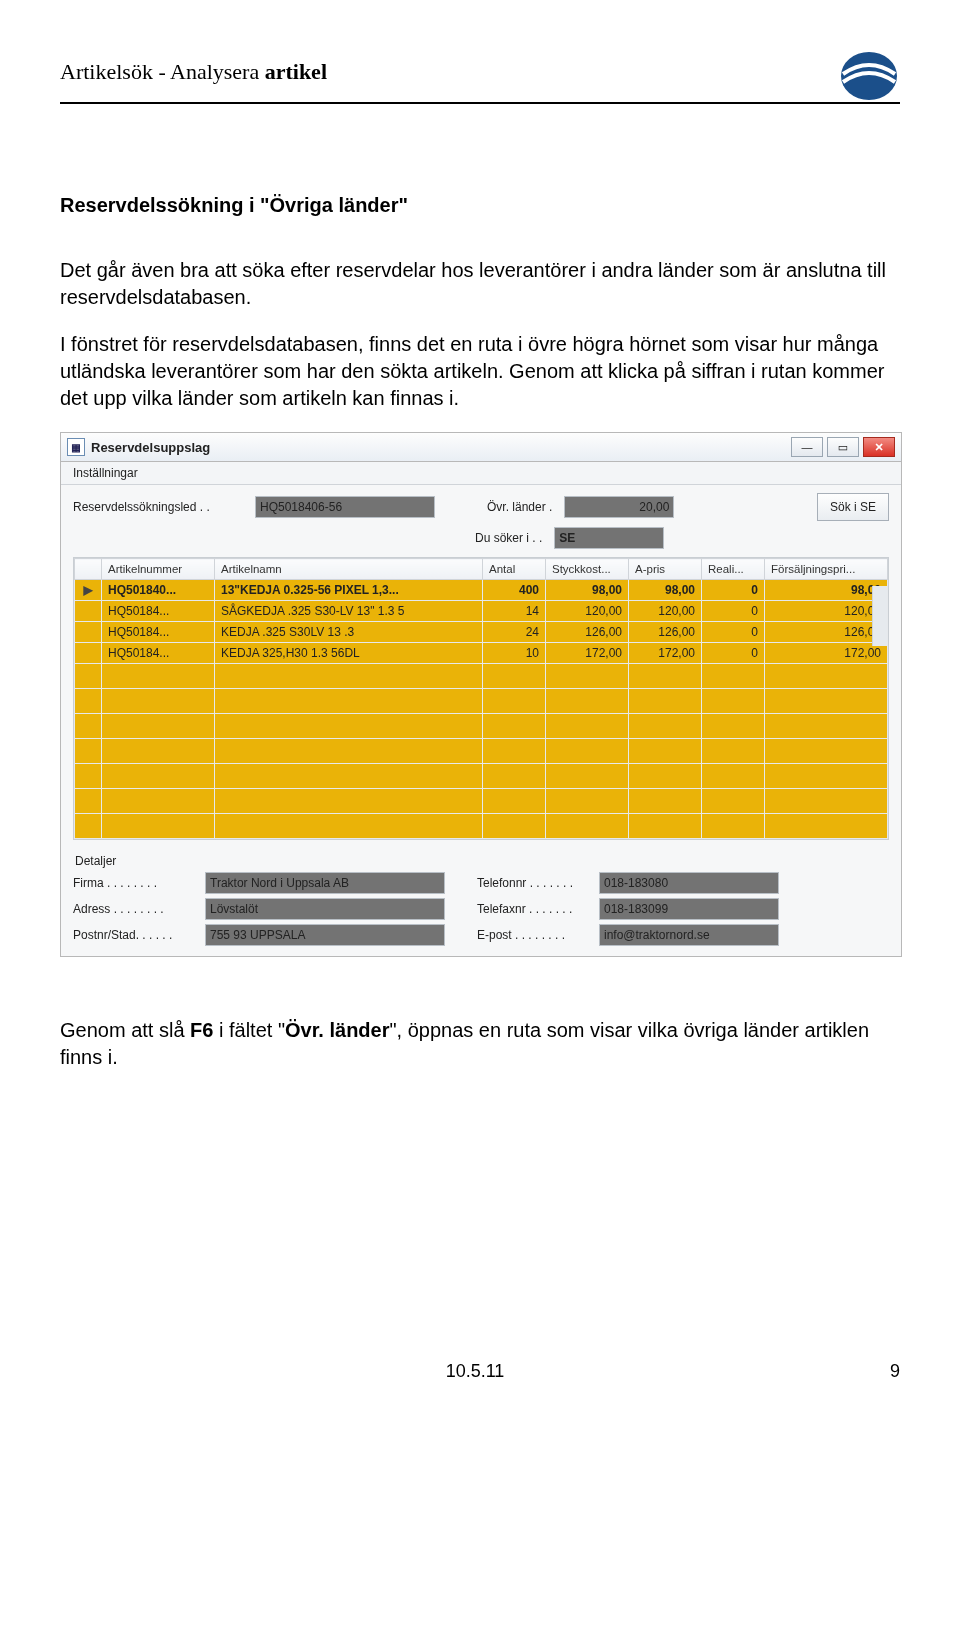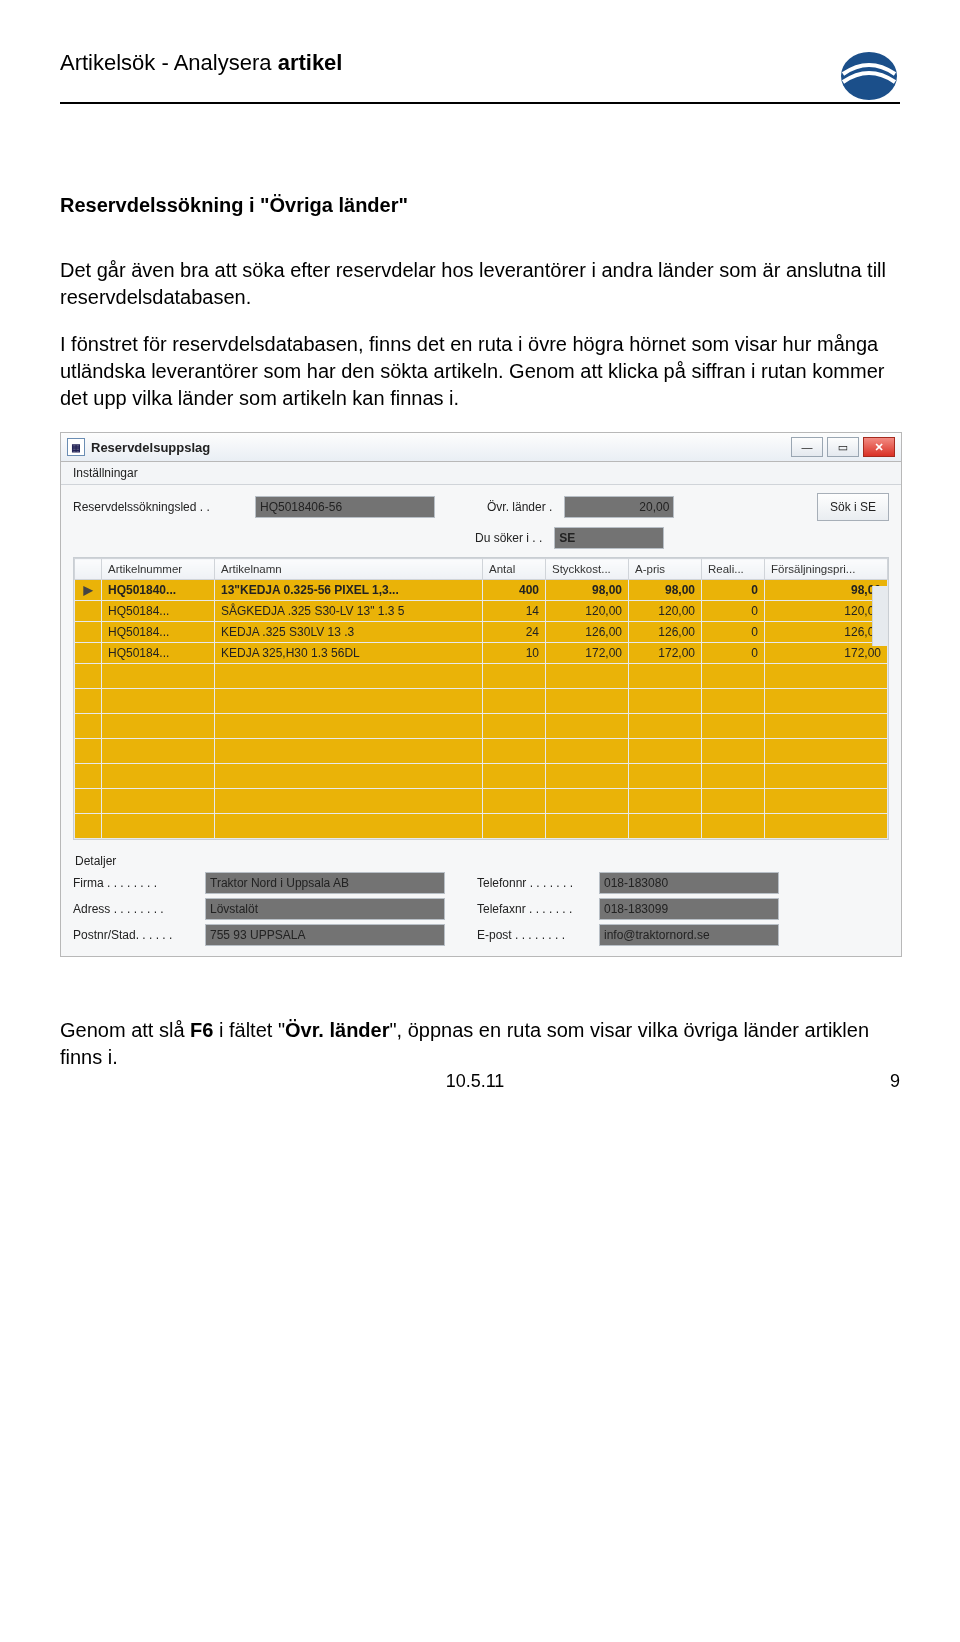--- a/index.html
+++ b/index.html
@@ -17,7 +17,8 @@
   .header-row {
     display: flex;
     justify-content: space-between;
-    align-items: flex-start;
+    align-items: center;
+    font-family: Liberation Serif, serif;
   }
   .page-title {
     font-size: 22px;

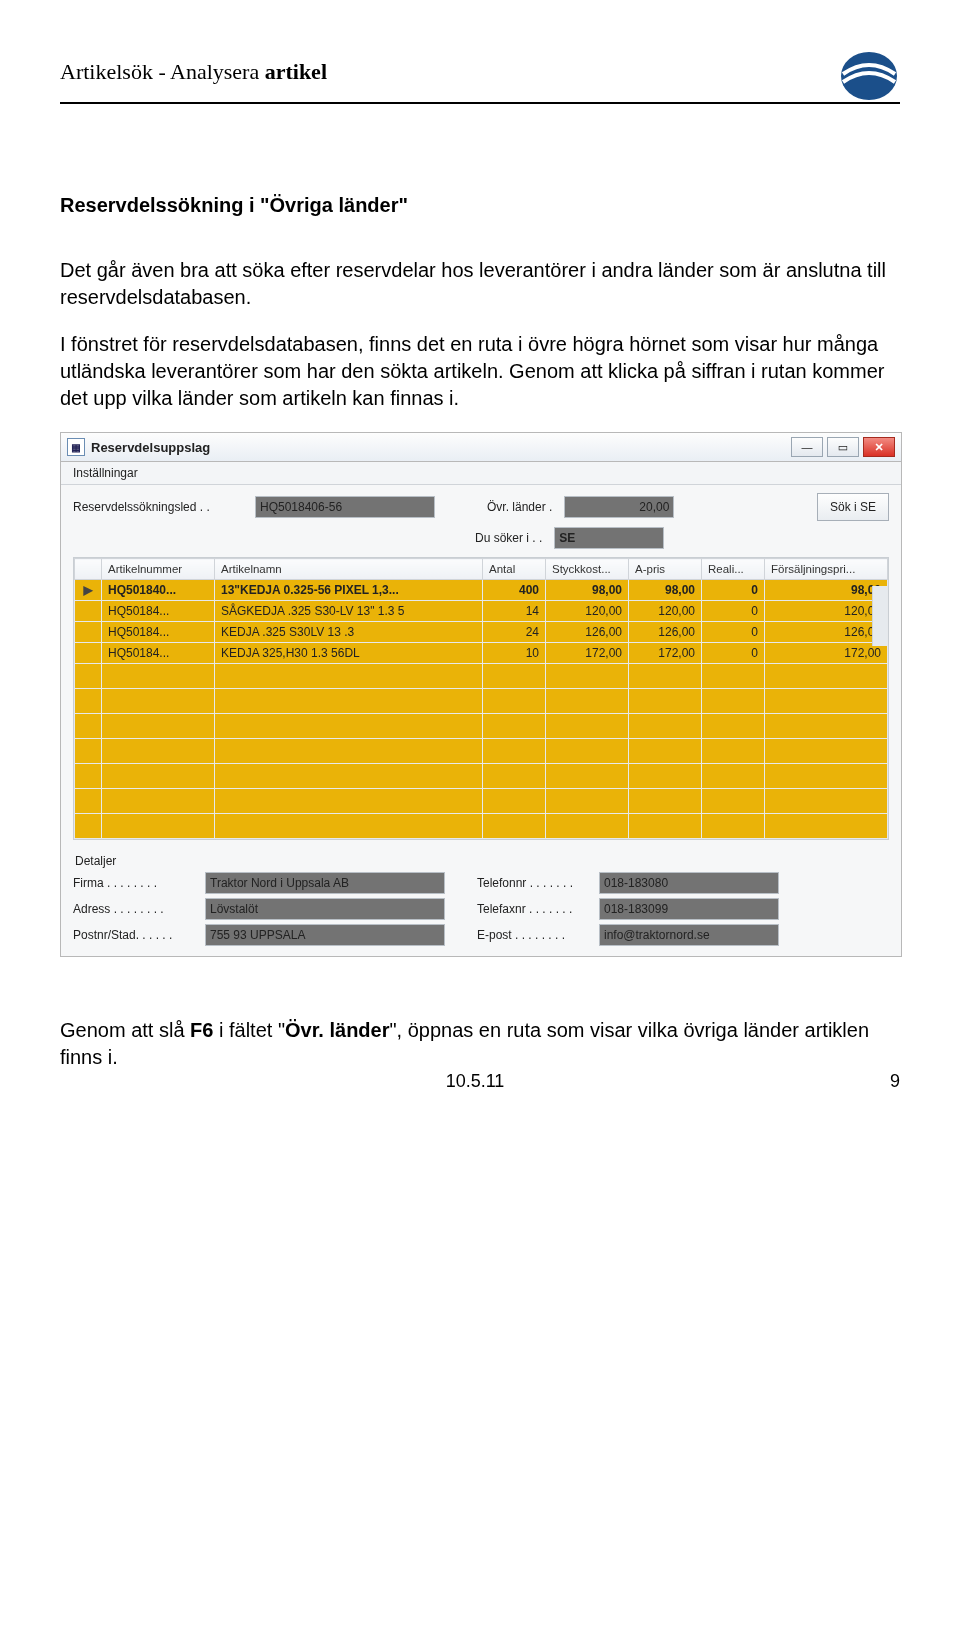--- a/index.html
+++ b/index.html
@@ -206,6 +206,7 @@
   .page-footer {
     display: flex;
     justify-content: space-between;
+    margin-top: 290px;
     font-size: 18px;
   }
 </style>

